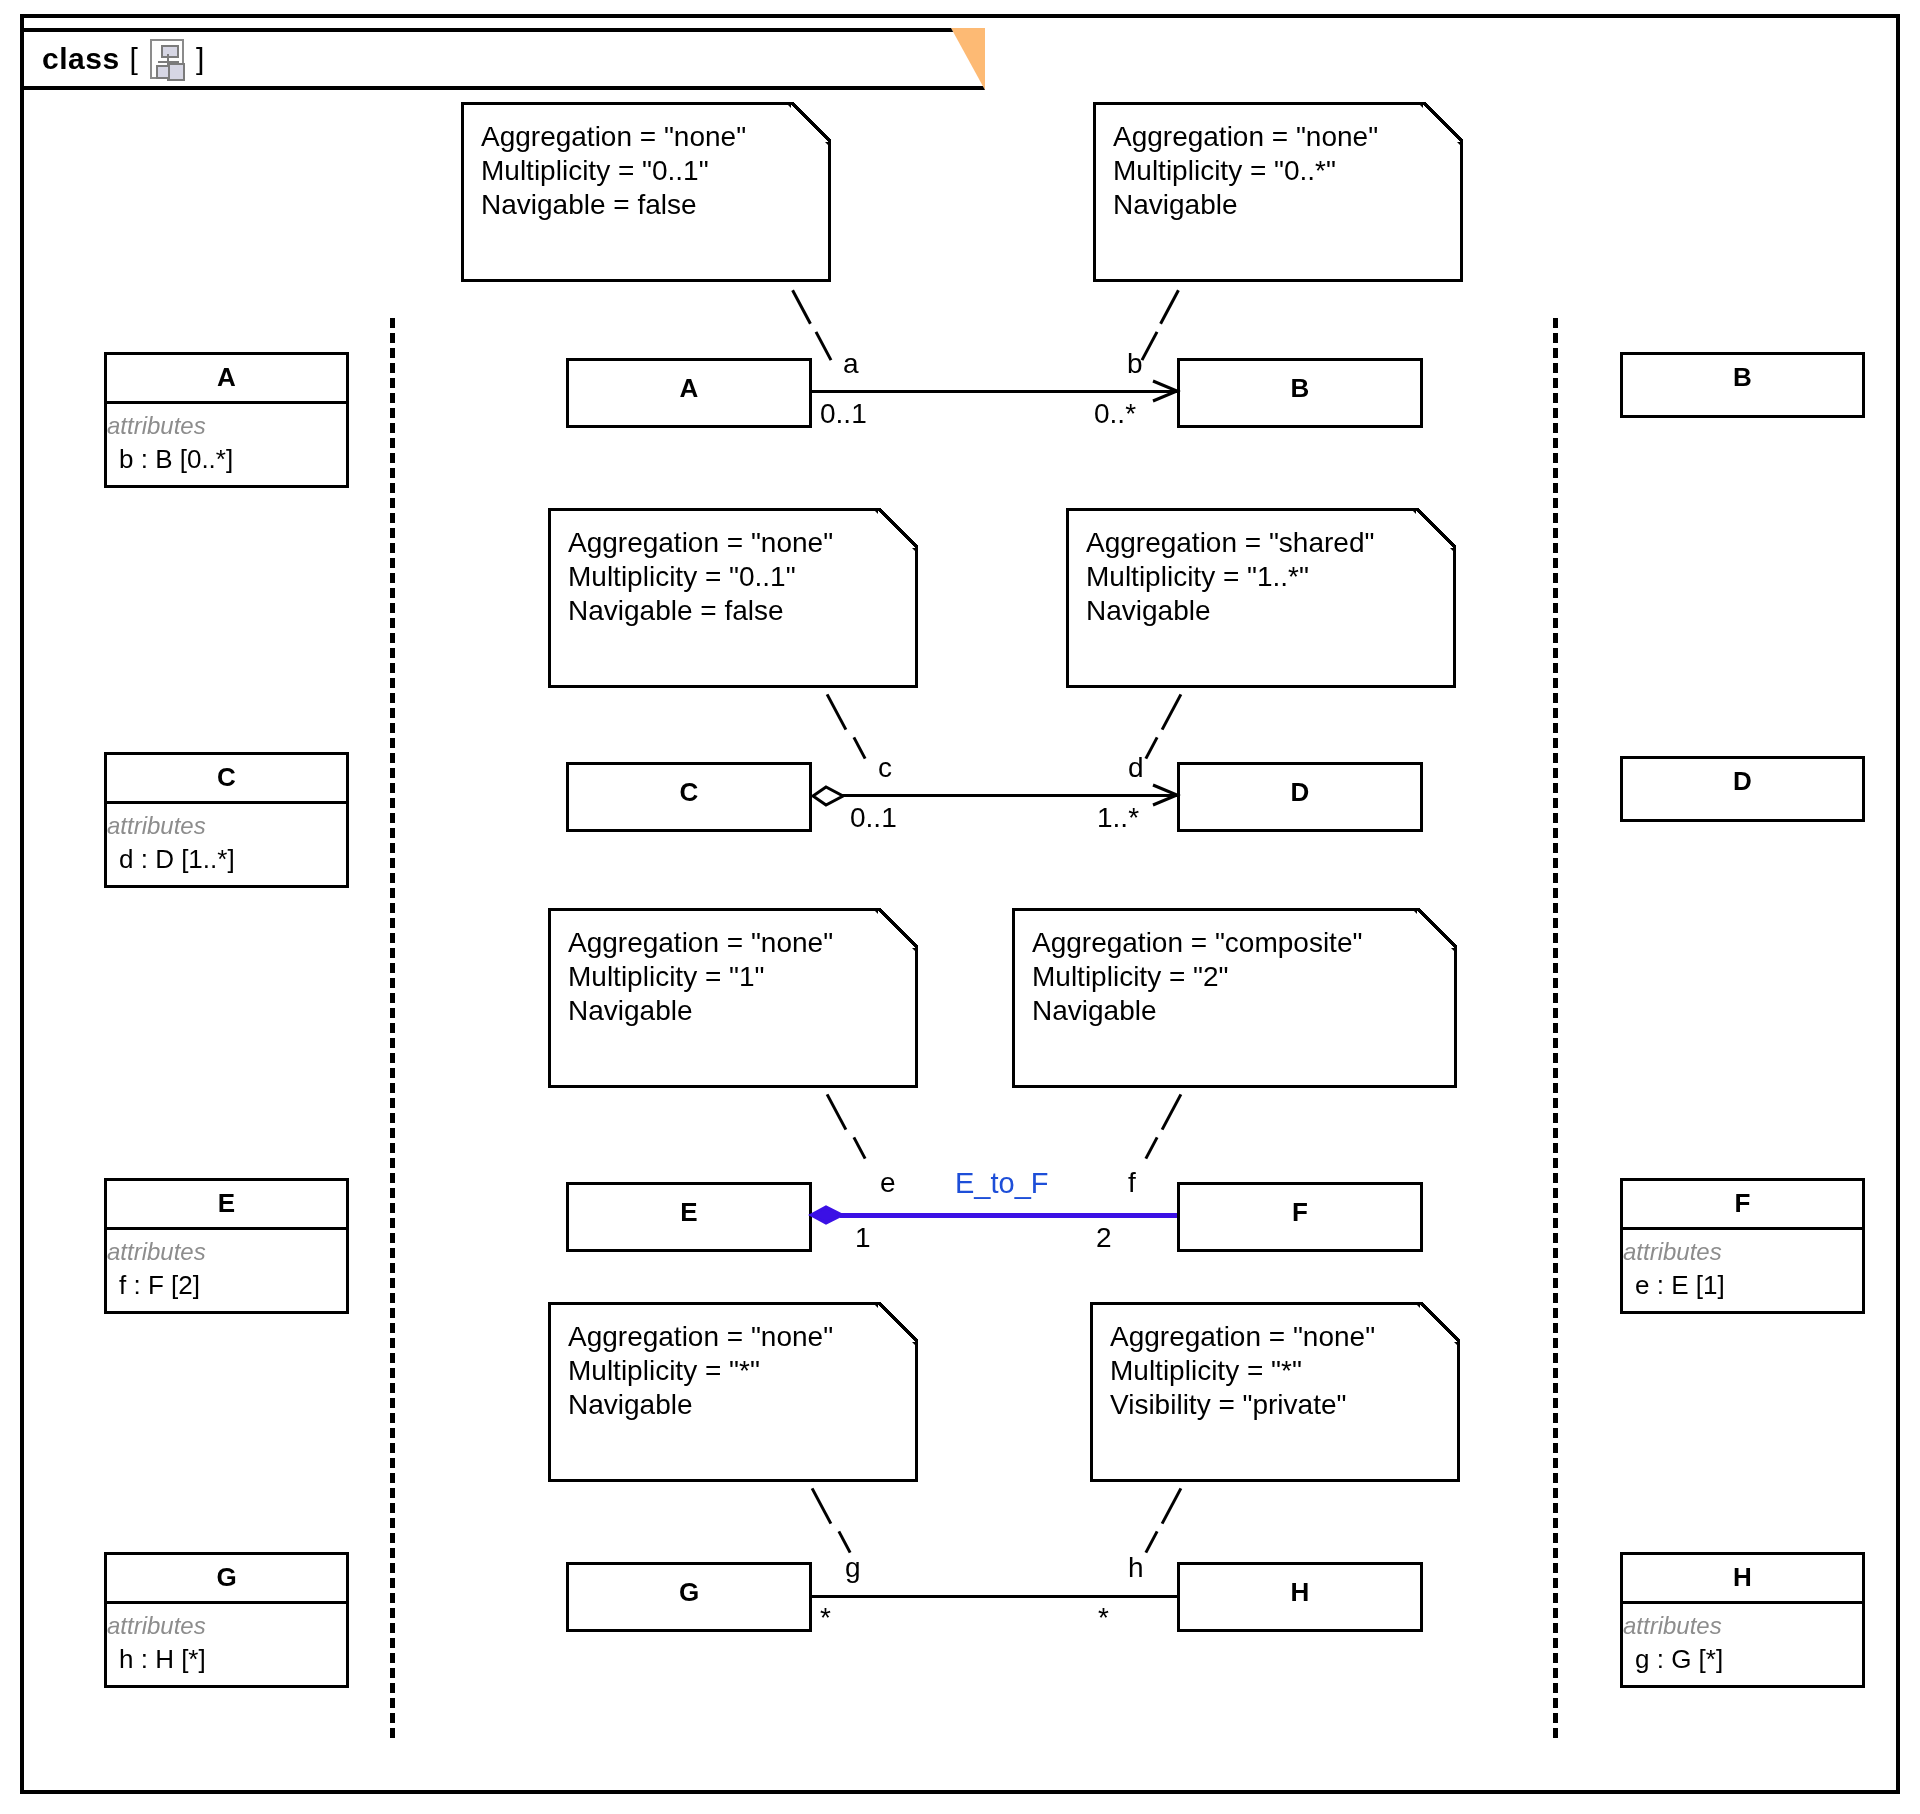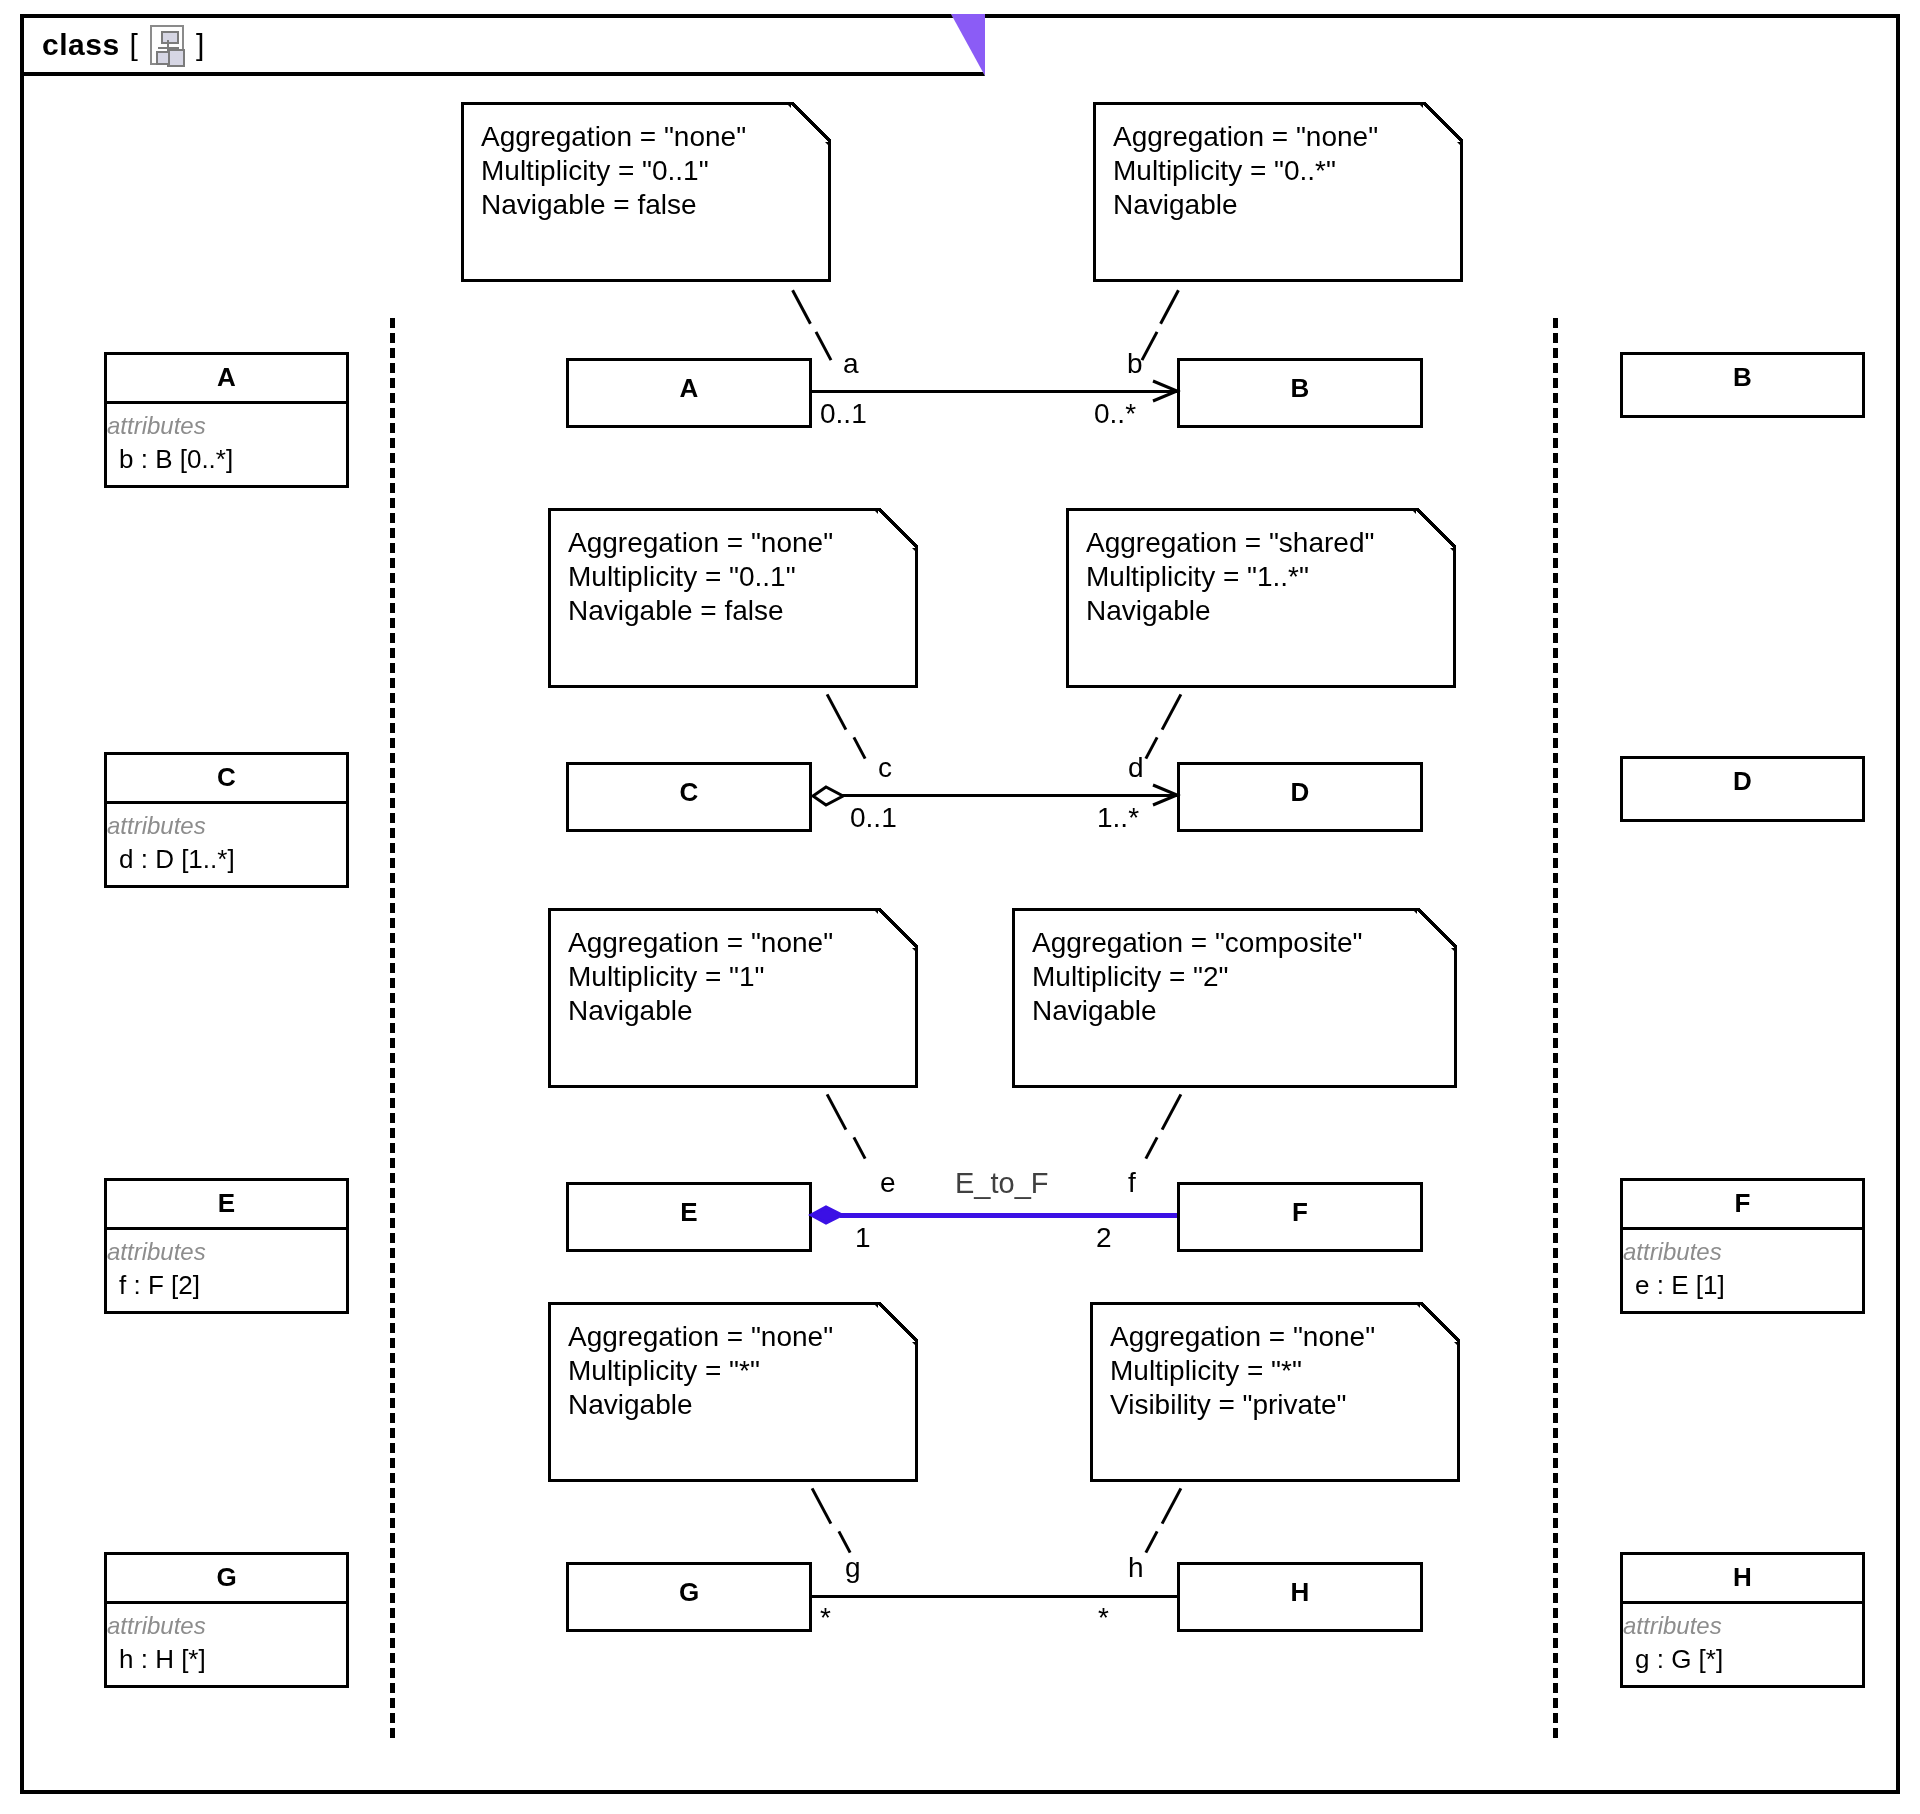--- a/index.html
+++ b/index.html
@@ -22,9 +22,9 @@
 
   
   #header-tab {
-    position:absolute; left:20px; top:14px;
+    position:absolute; left:20px; top:28px;
     width:965px; height:62px;
-    background:#8b5cf6;
+    background:#fdba74;
     z-index:6;
   }
   #header-tab .tab-shape {

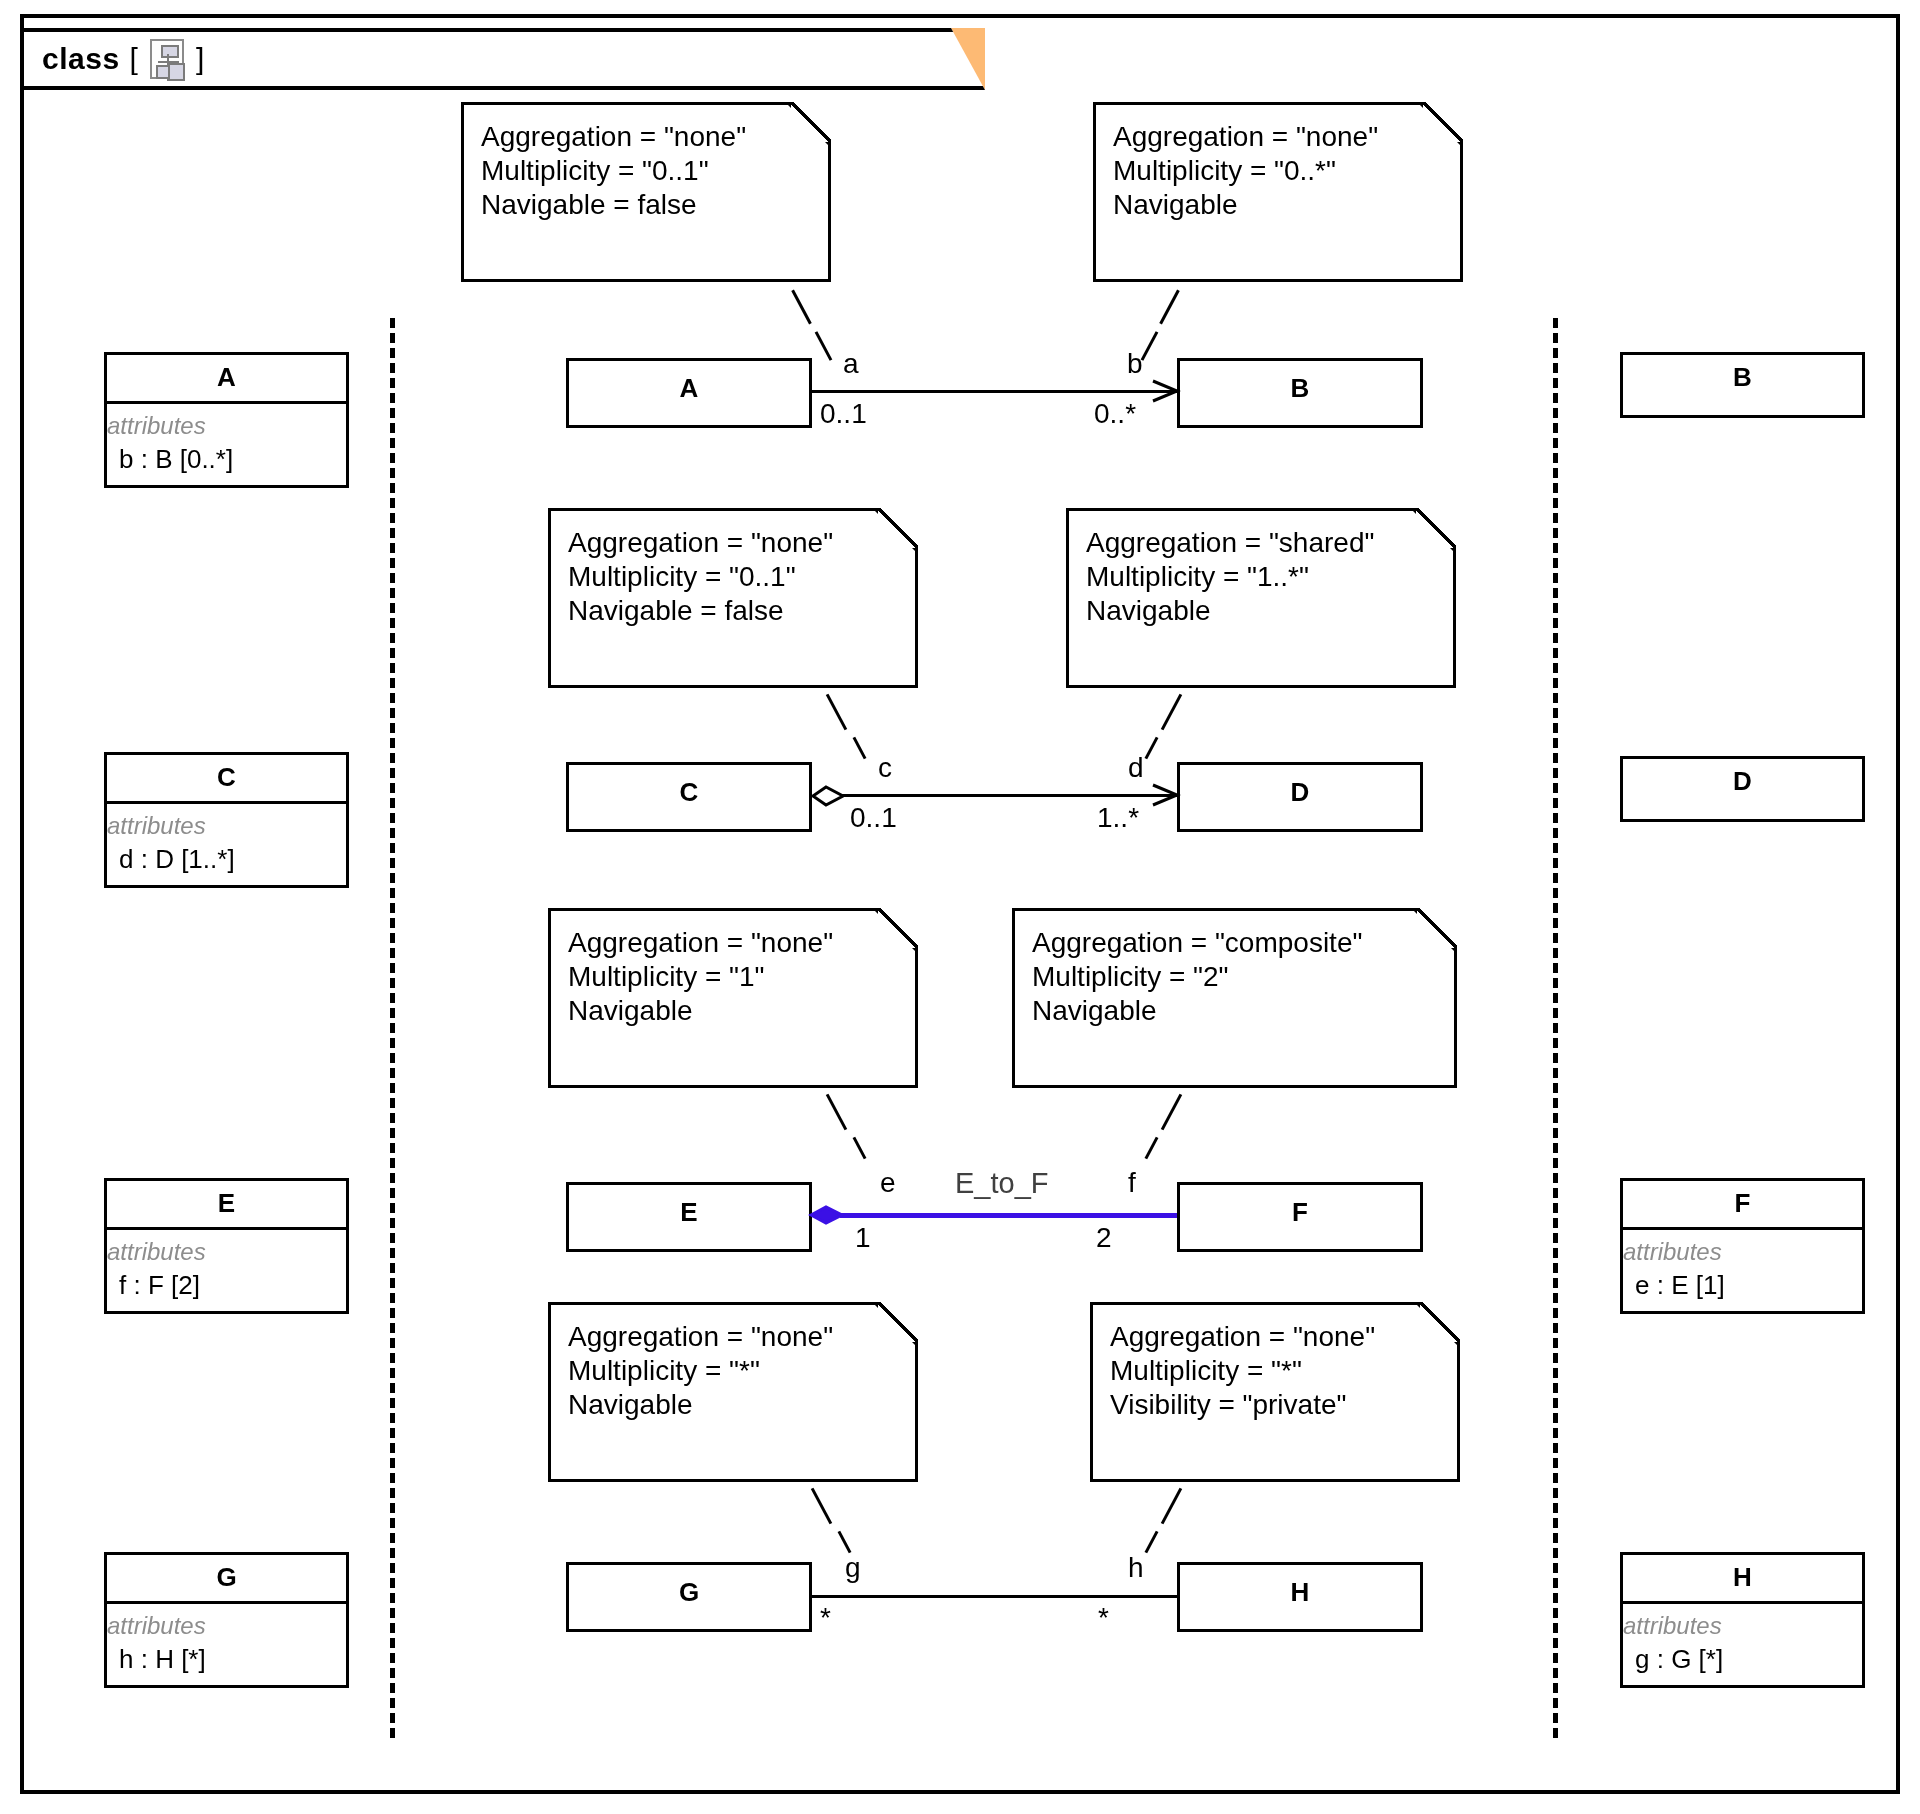--- a/index.html
+++ b/index.html
@@ -140,7 +140,7 @@
     position:absolute; font-size:28px; white-space:nowrap;
   }
 
-  .assoc-name { position:absolute; font-size:29px; color:#404040; white-space:nowrap; }
+  .assoc-name { position:absolute; font-size:29px; color:#1d4ed8; white-space:nowrap; }
 </style>
 </head>
 <body>

